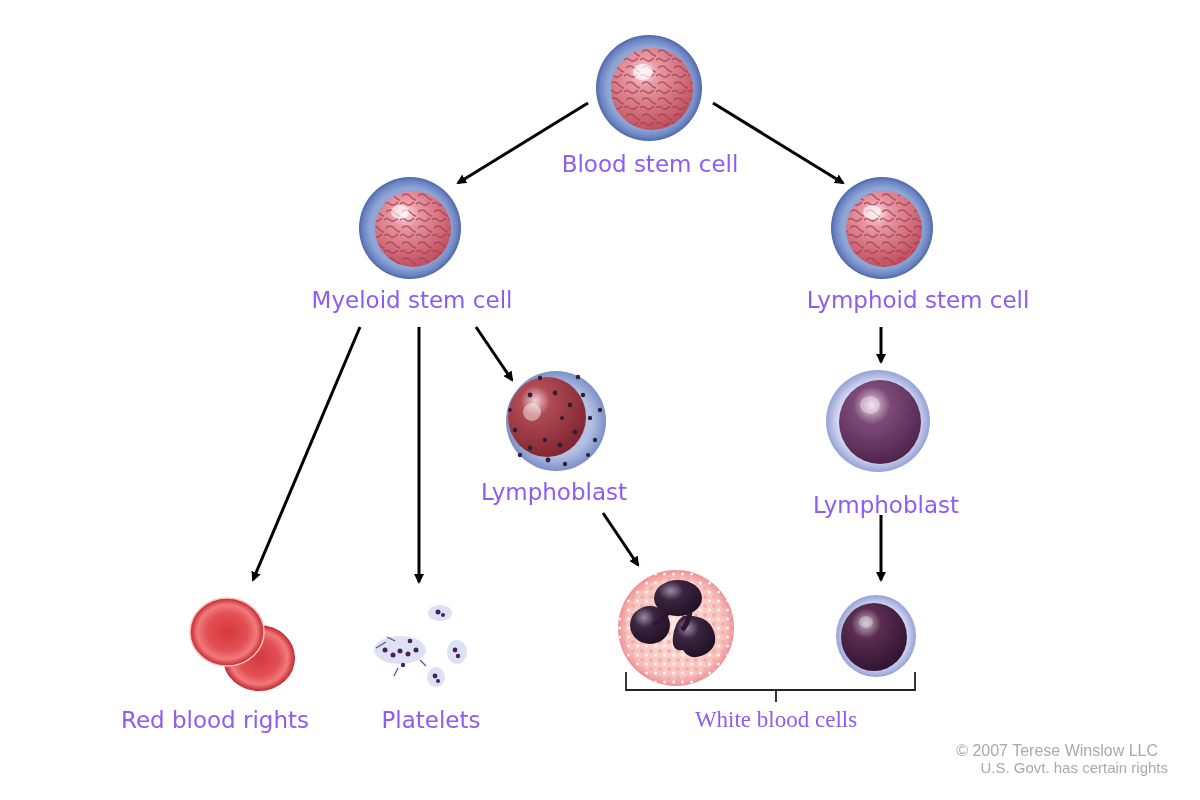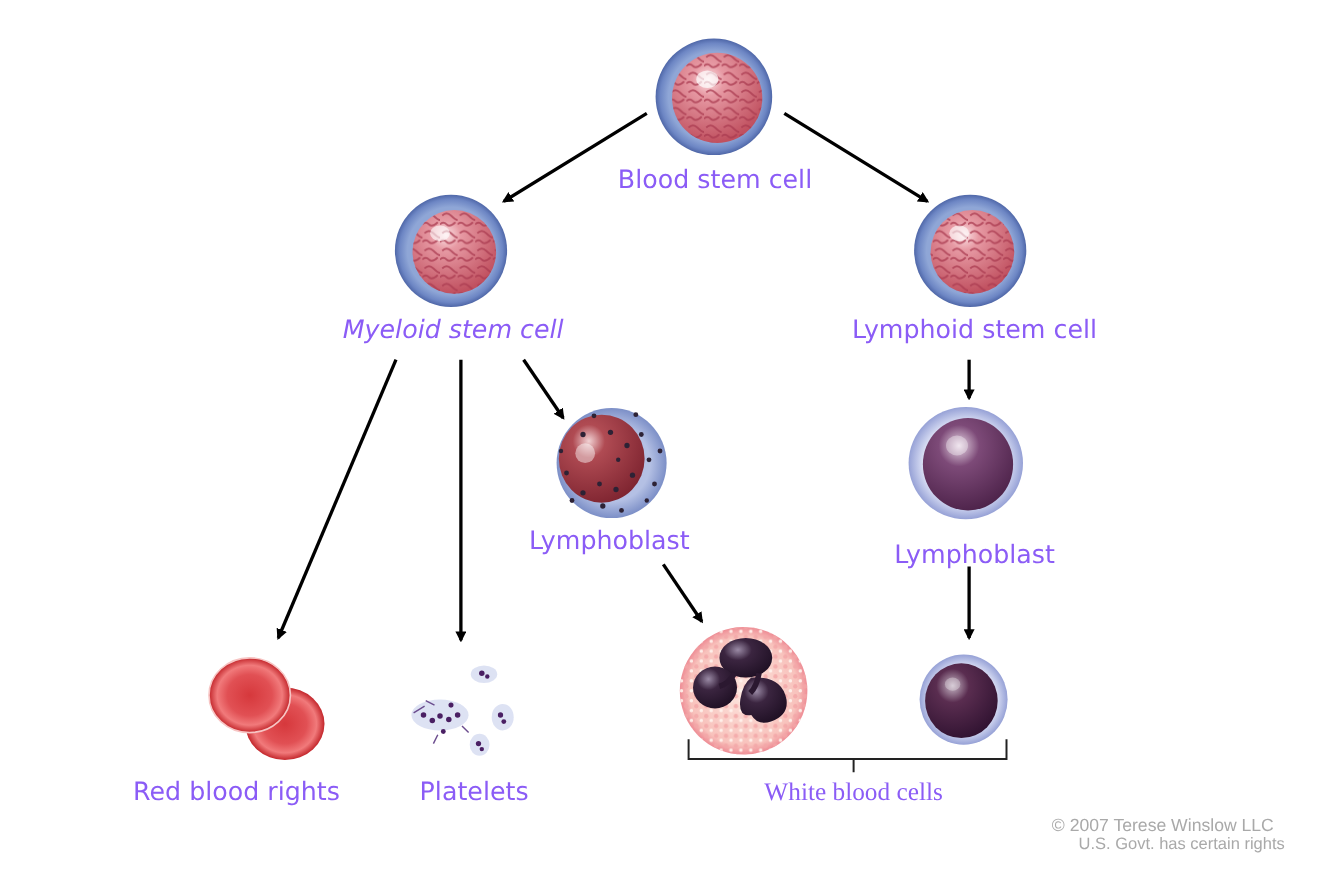--- a/index.html
+++ b/index.html
@@ -194,7 +194,7 @@
 </svg>
 
 <div class="label" style="left:650px; top:151px;">Blood stem cell</div>
-<div class="label" style="left:412px; top:287px;font-style:italic;">Myeloid stem cell</div>
+<div class="label" style="left:412px; top:287px;">Myeloid stem cell</div>
 <div class="label" style="left:886px; top:287px;text-align:right;">Lymphoid stem cell</div>
 <div class="label" style="left:554px; top:479px;">Lymphoblast</div>
 <div class="label" style="left:886px; top:492px;text-align:center;">Lymphoblast</div>

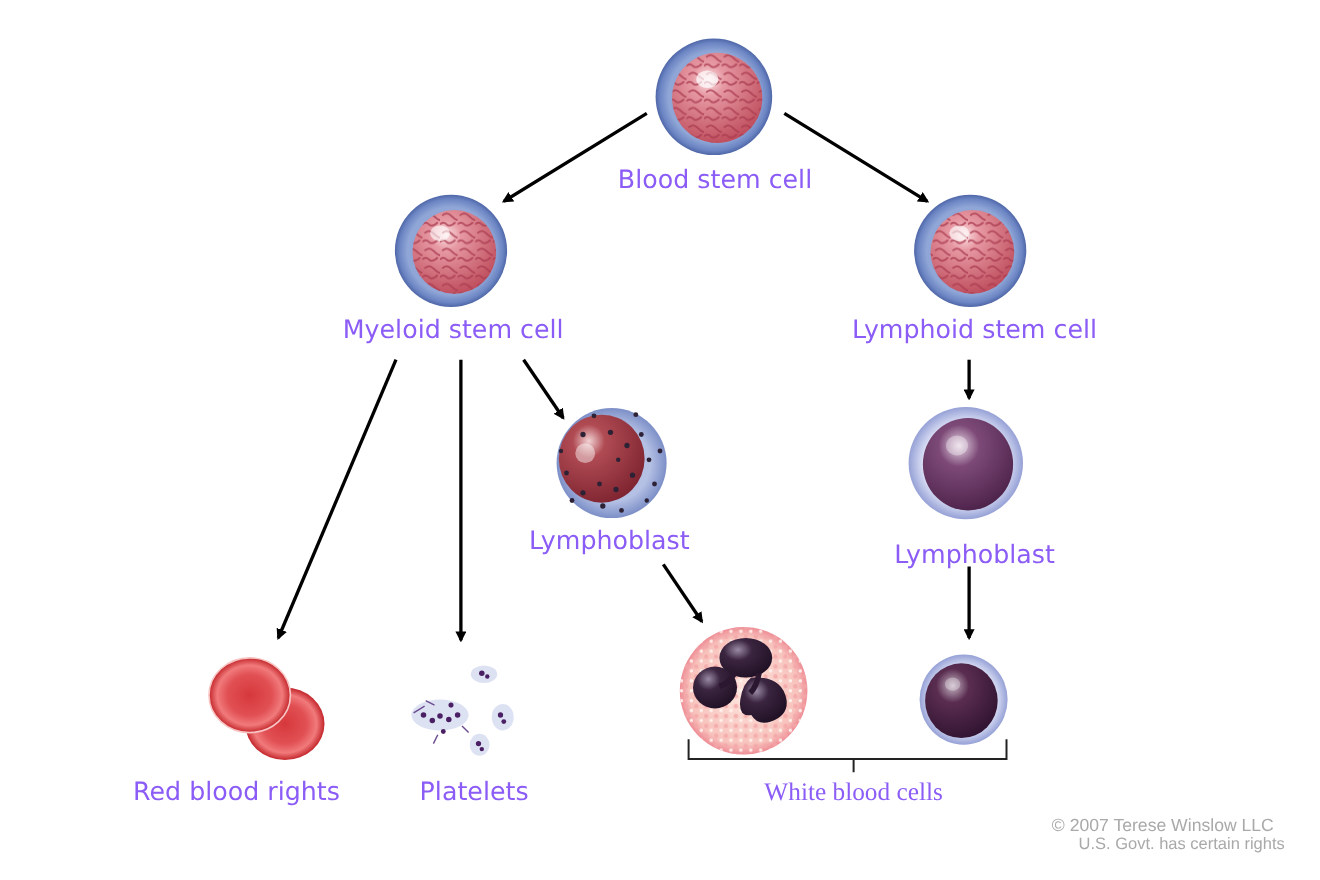--- a/index.html
+++ b/index.html
@@ -195,7 +195,7 @@
 
 <div class="label" style="left:650px; top:151px;">Blood stem cell</div>
 <div class="label" style="left:412px; top:287px;">Myeloid stem cell</div>
-<div class="label" style="left:886px; top:287px;text-align:right;">Lymphoid stem cell</div>
+<div class="label" style="left:918px; top:287px;text-align:right;">Lymphoid stem cell</div>
 <div class="label" style="left:554px; top:479px;">Lymphoblast</div>
 <div class="label" style="left:886px; top:492px;text-align:center;">Lymphoblast</div>
 <div class="label" style="left:215px; top:707px;">Red blood rights</div>

